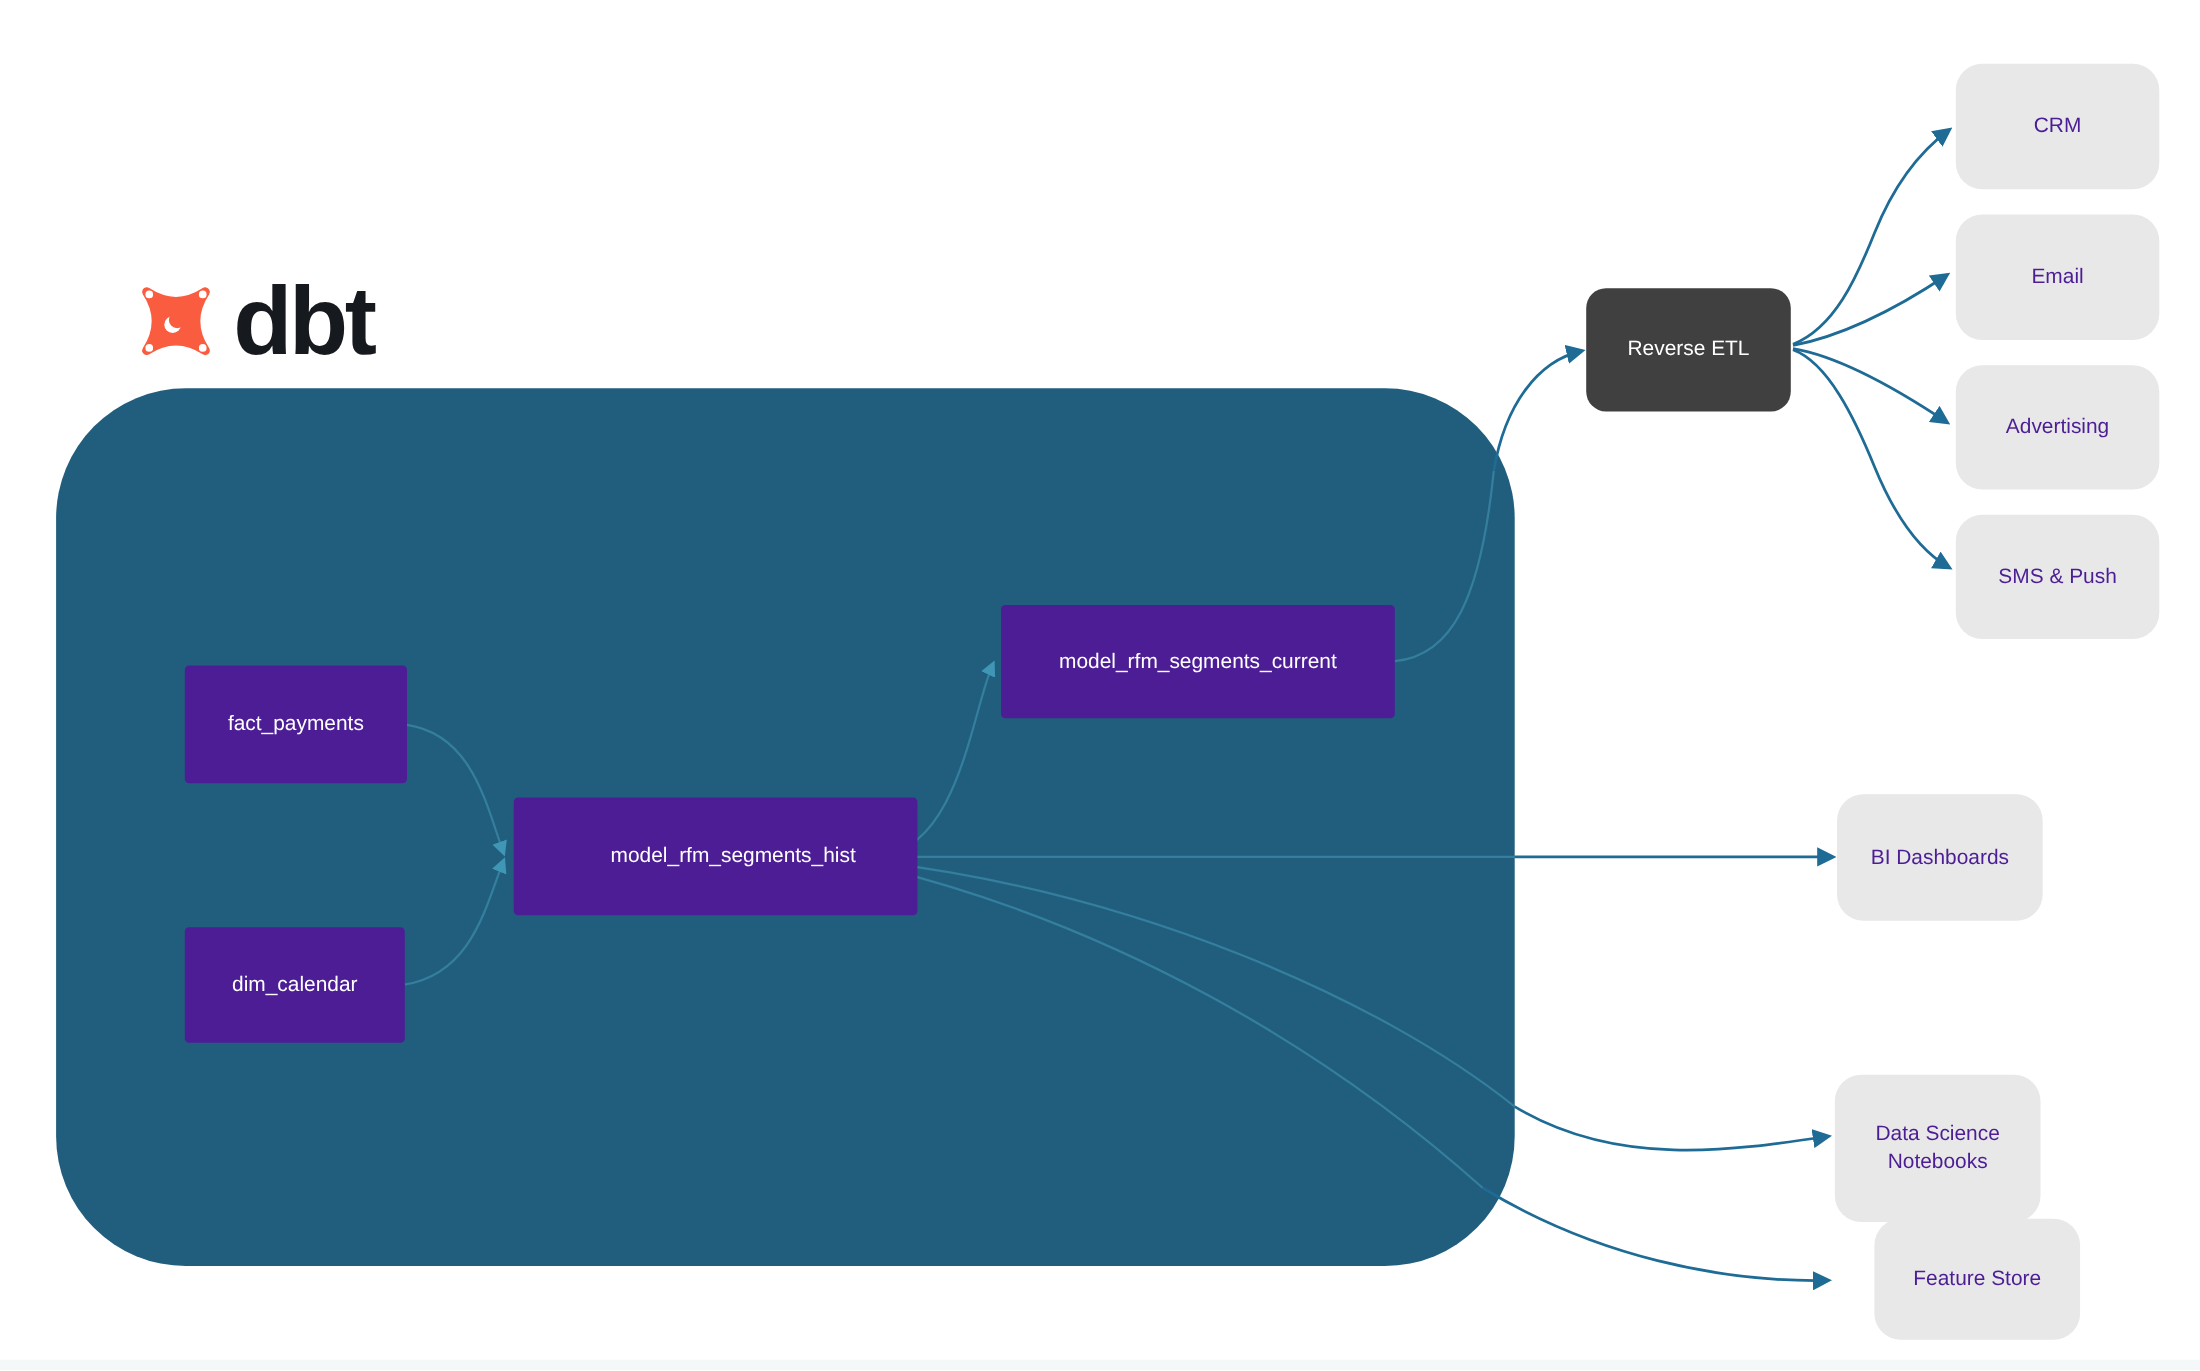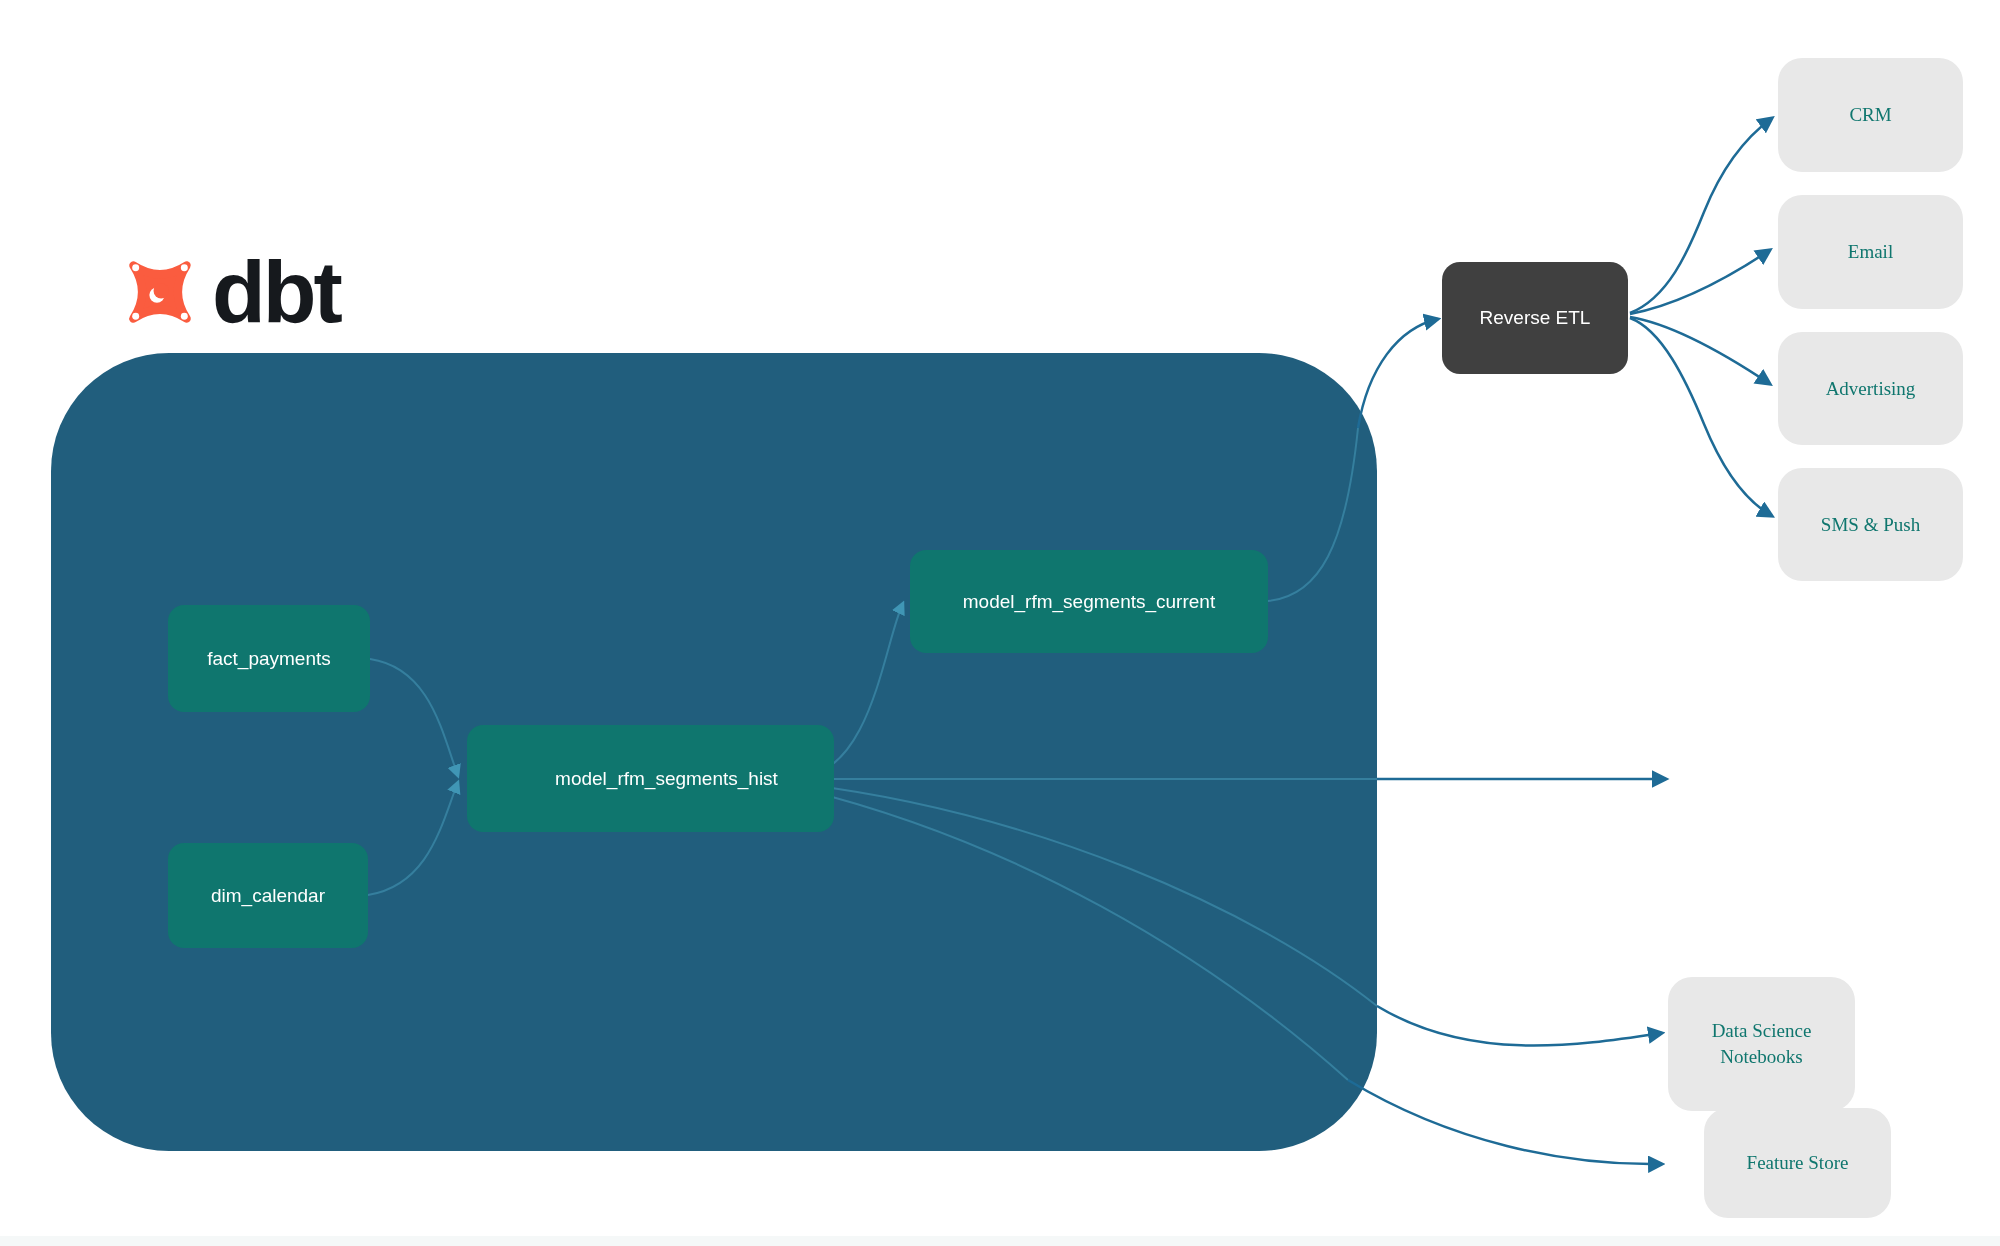--- a/index.html
+++ b/index.html
@@ -32,7 +32,7 @@
   }
   .node-model{background:#0f766e;color:#ffffff;border-radius:16px;justify-content:center;}
   .node-green{background:#404040;color:#ffffff;border-radius:18px;}
-  .node-dest{background:#e8e8e8;color:#0f766e;border-radius:24px;line-height:1.35;font-family:Liberation Serif, serif;}
+  .node-dest{background:#e8e8e8;color:#4c1d95;border-radius:24px;line-height:1.35;}
 
   .n-fact{left:168px;top:605px;width:202px;height:107px;}
   .n-dim{left:168px;top:843px;width:200px;height:105px;}

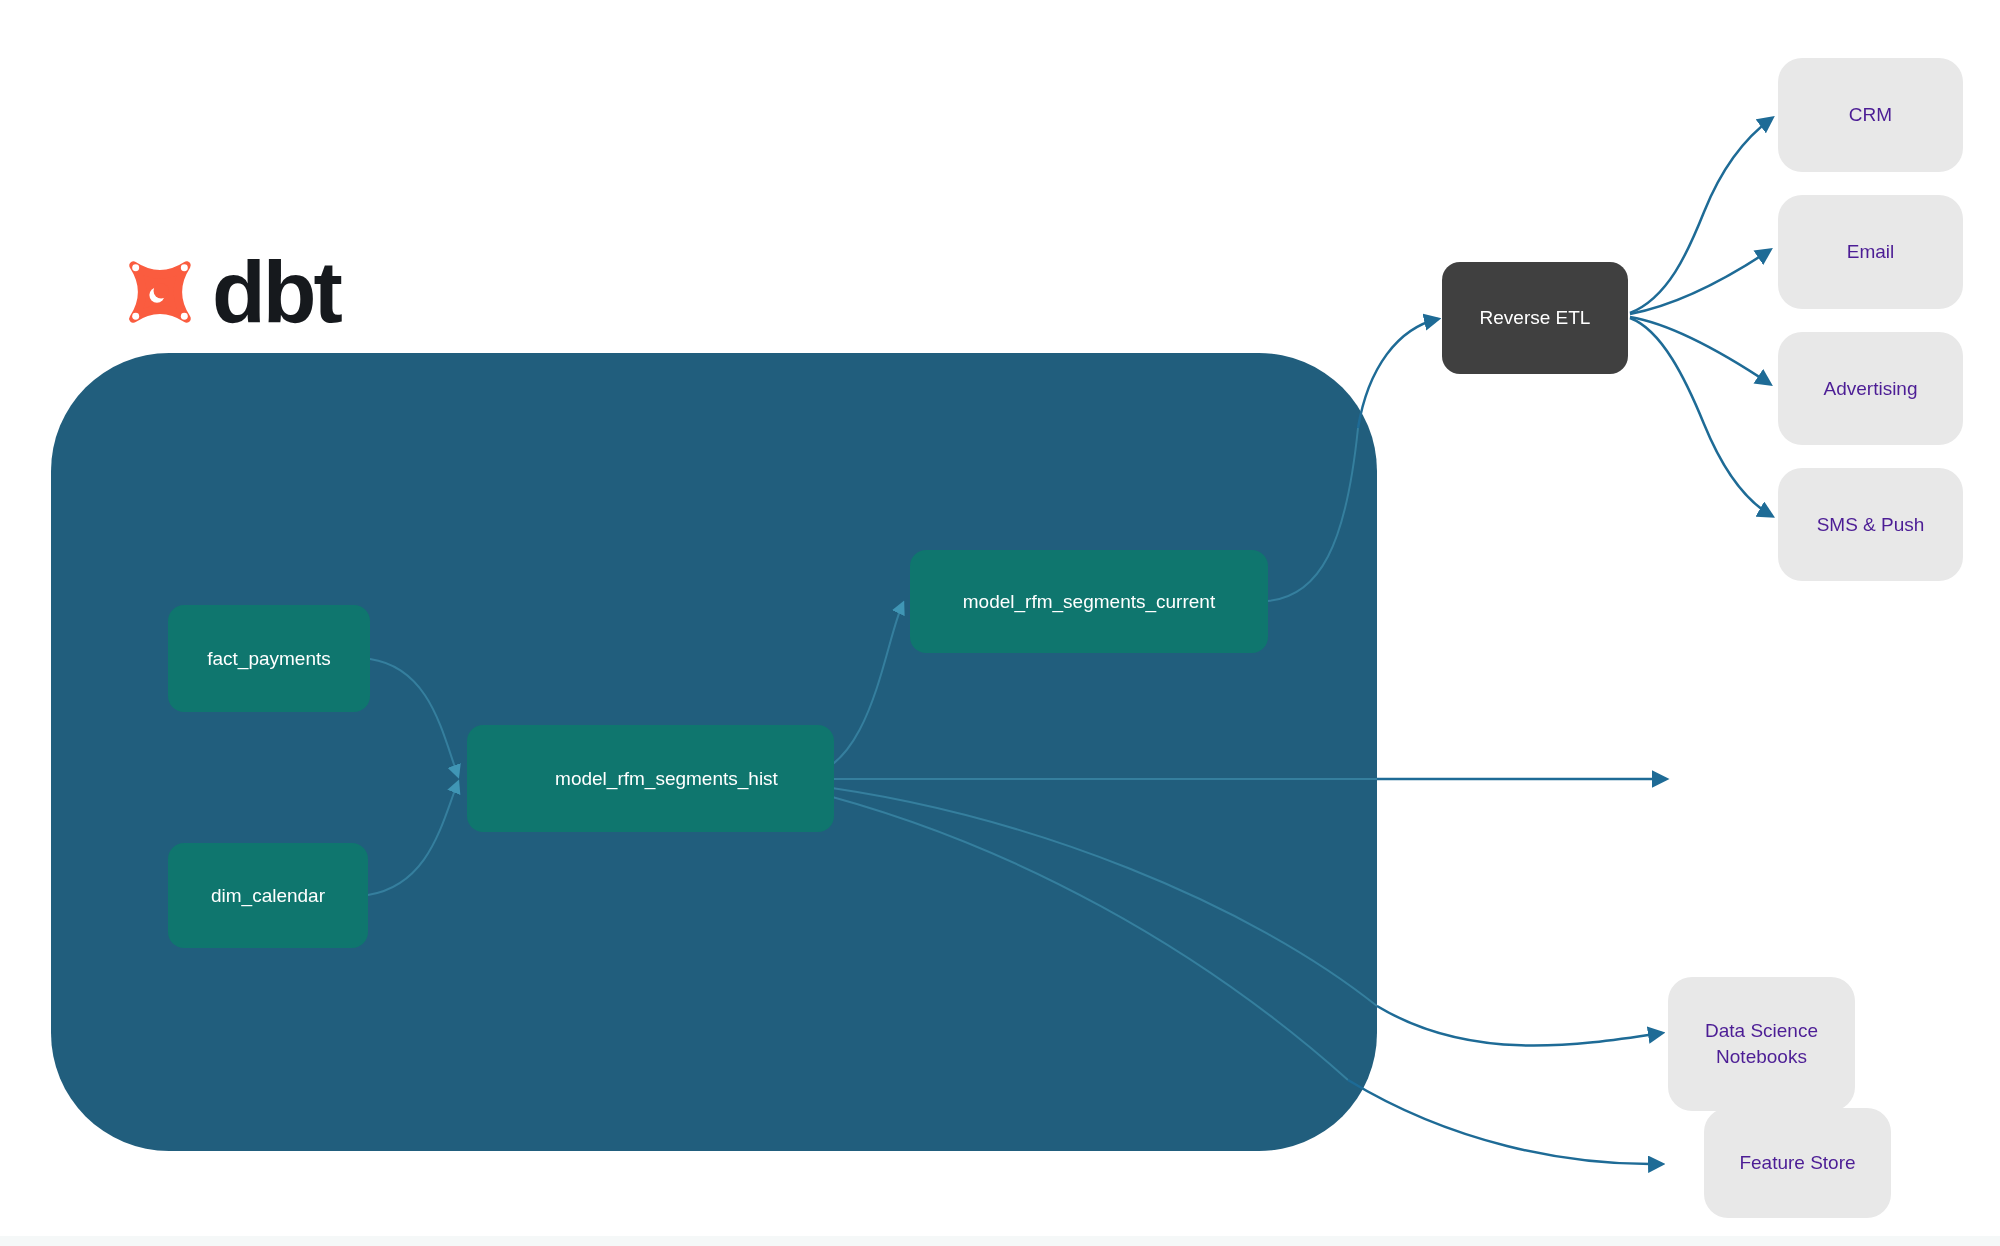--- a/index.html
+++ b/index.html
@@ -30,7 +30,7 @@
     position:absolute;z-index:3;display:flex;align-items:center;justify-content:center;
     text-align:center;font-size:19px;
   }
-  .node-model{background:#0f766e;color:#ffffff;border-radius:16px;justify-content:center;}
+  .node-model{background:#4c1d95;color:#ffffff;border-radius:4px;justify-content:center;}
   .node-green{background:#404040;color:#ffffff;border-radius:18px;}
   .node-dest{background:#e8e8e8;color:#4c1d95;border-radius:24px;line-height:1.35;}
 

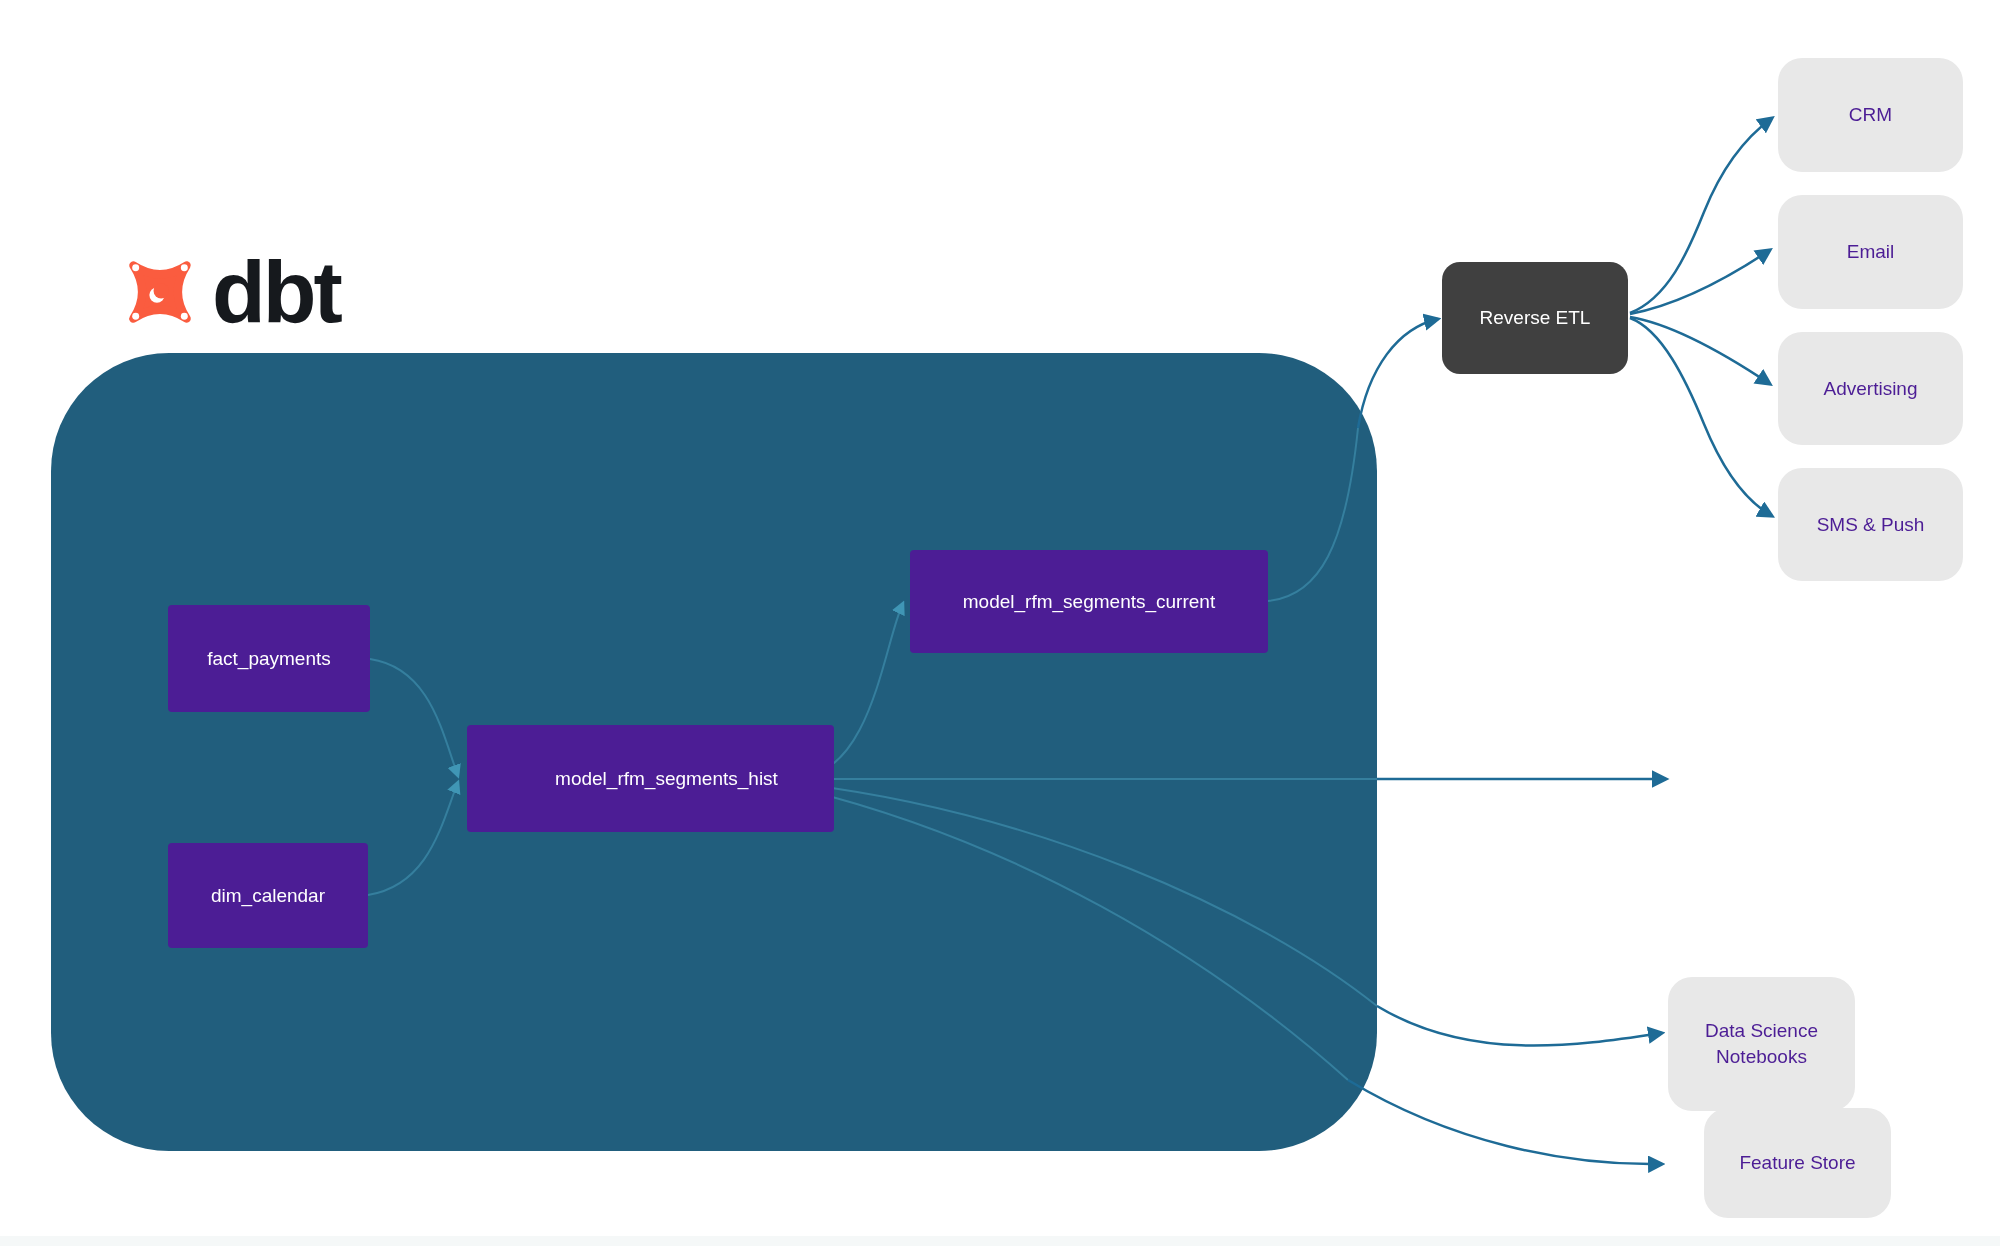--- a/index.html
+++ b/index.html
@@ -124,6 +124,9 @@
   <div class="node node-dest d-sms">
     <span>SMS &amp; Push</span>
   </div>
+  <div class="node node-dest d-bi">
+    <span>BI Dashboards</span>
+  </div>
   <div class="node node-dest d-ds">
     <span>Data Science Notebooks</span>
   </div>

